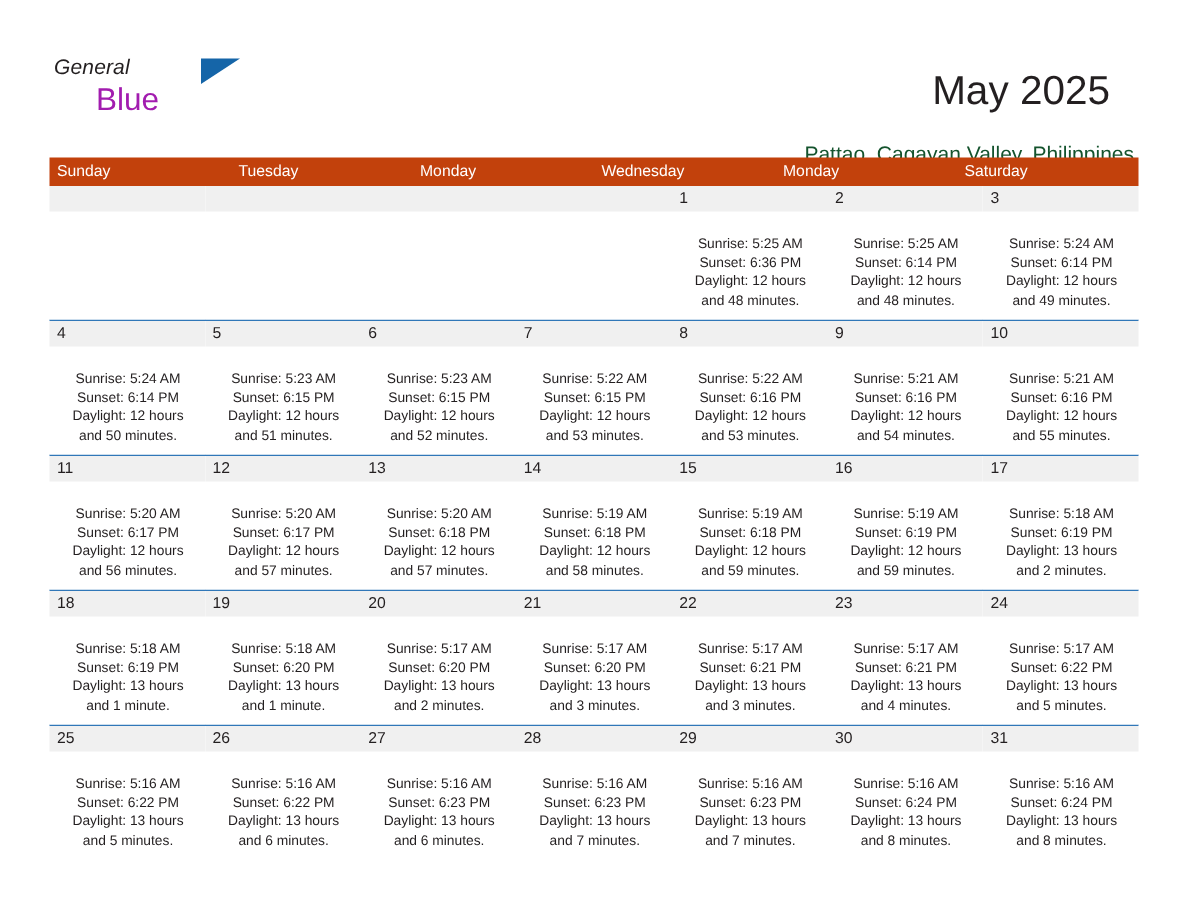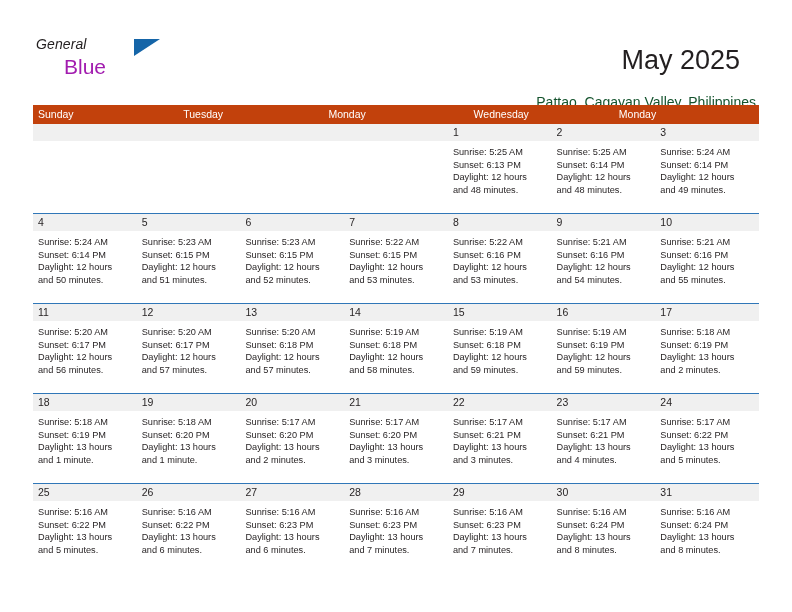--- a/index.html
+++ b/index.html
@@ -186,6 +186,7 @@
       <div class="weekday">Monday</div>
       <div class="weekday">Wednesday</div>
       <div class="weekday">Monday</div>
+      <div class="weekday">Saturday</div>
     </div>
 
     <div id="weeks-container">

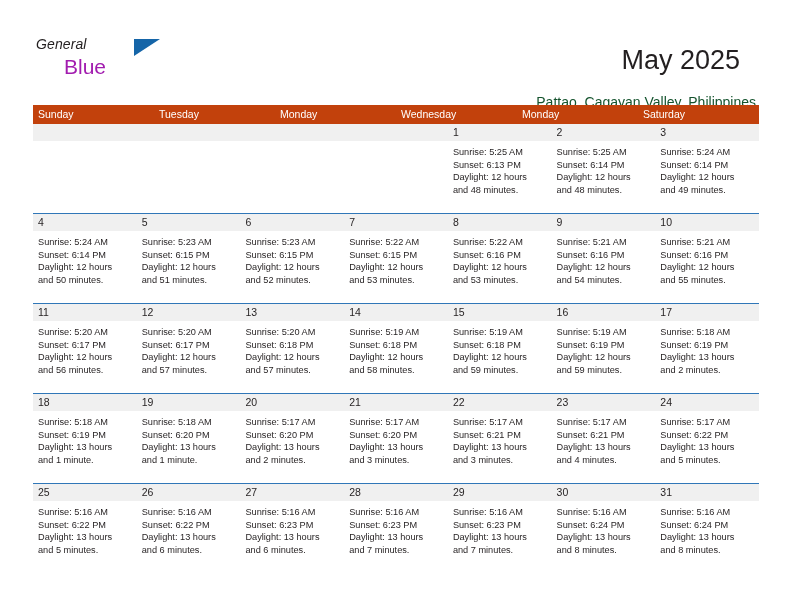--- a/index.html
+++ b/index.html
@@ -147,11 +147,12 @@
     background: #f0f0f0;
   }
   .details {
-    padding: 5px 4px 0 5px;
+    padding: 15px 4px 0 5px;
     font-size: 9.2px;
     line-height: 12.6px;
     color: #231f20;
     font-family: "Liberation Sans", sans-serif;
+    text-align: center;
   }
   .details div {
     white-space: nowrap;

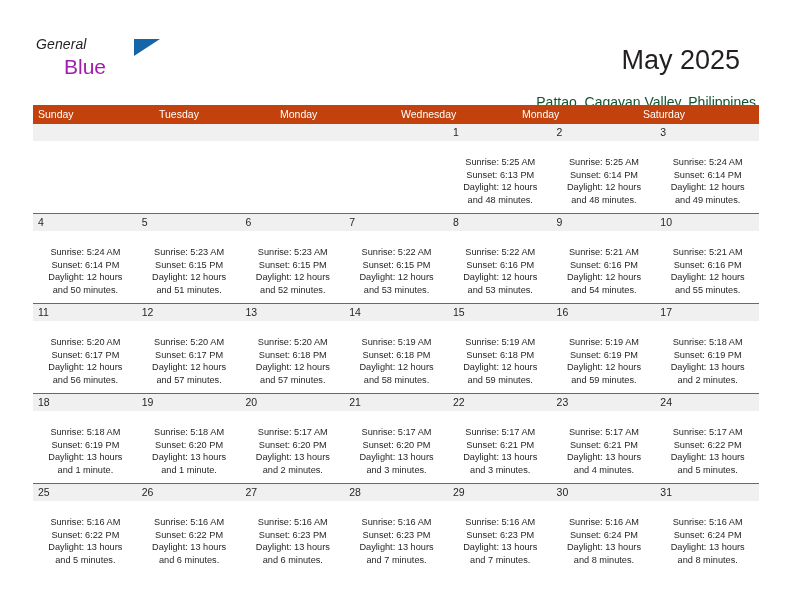--- a/index.html
+++ b/index.html
@@ -209,7 +209,7 @@
               <div class="daynum">1</div>
               <div class="details">
                 <div>Sunrise: 5:25 AM</div>
-                <div>Sunset: 6:13 PM</div>
+                <div>Sunset: 6:36 PM</div>
                 <div>Daylight: 12 hours</div>
                 <div>and 48 minutes.</div>
               </div>

